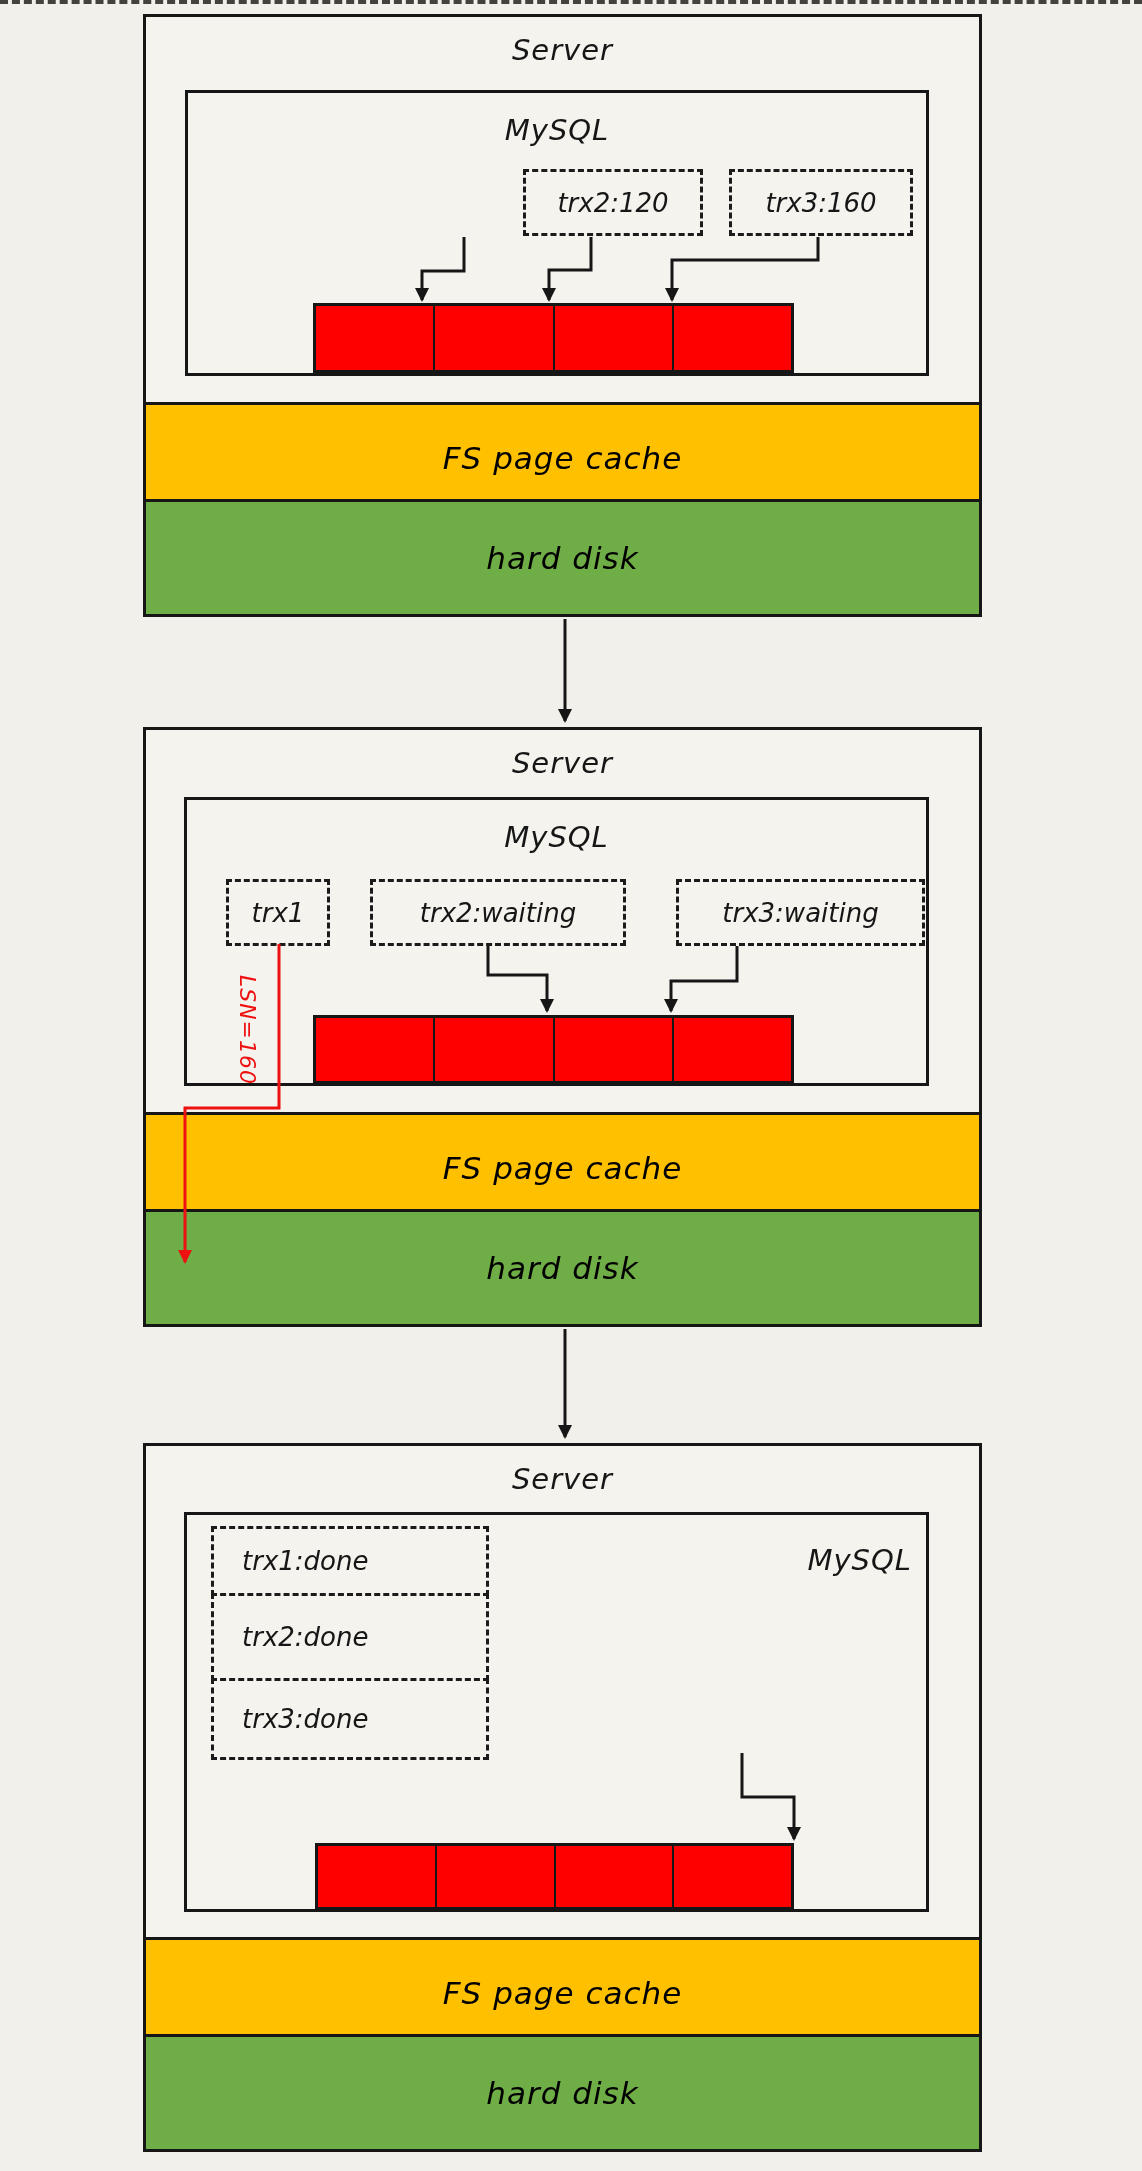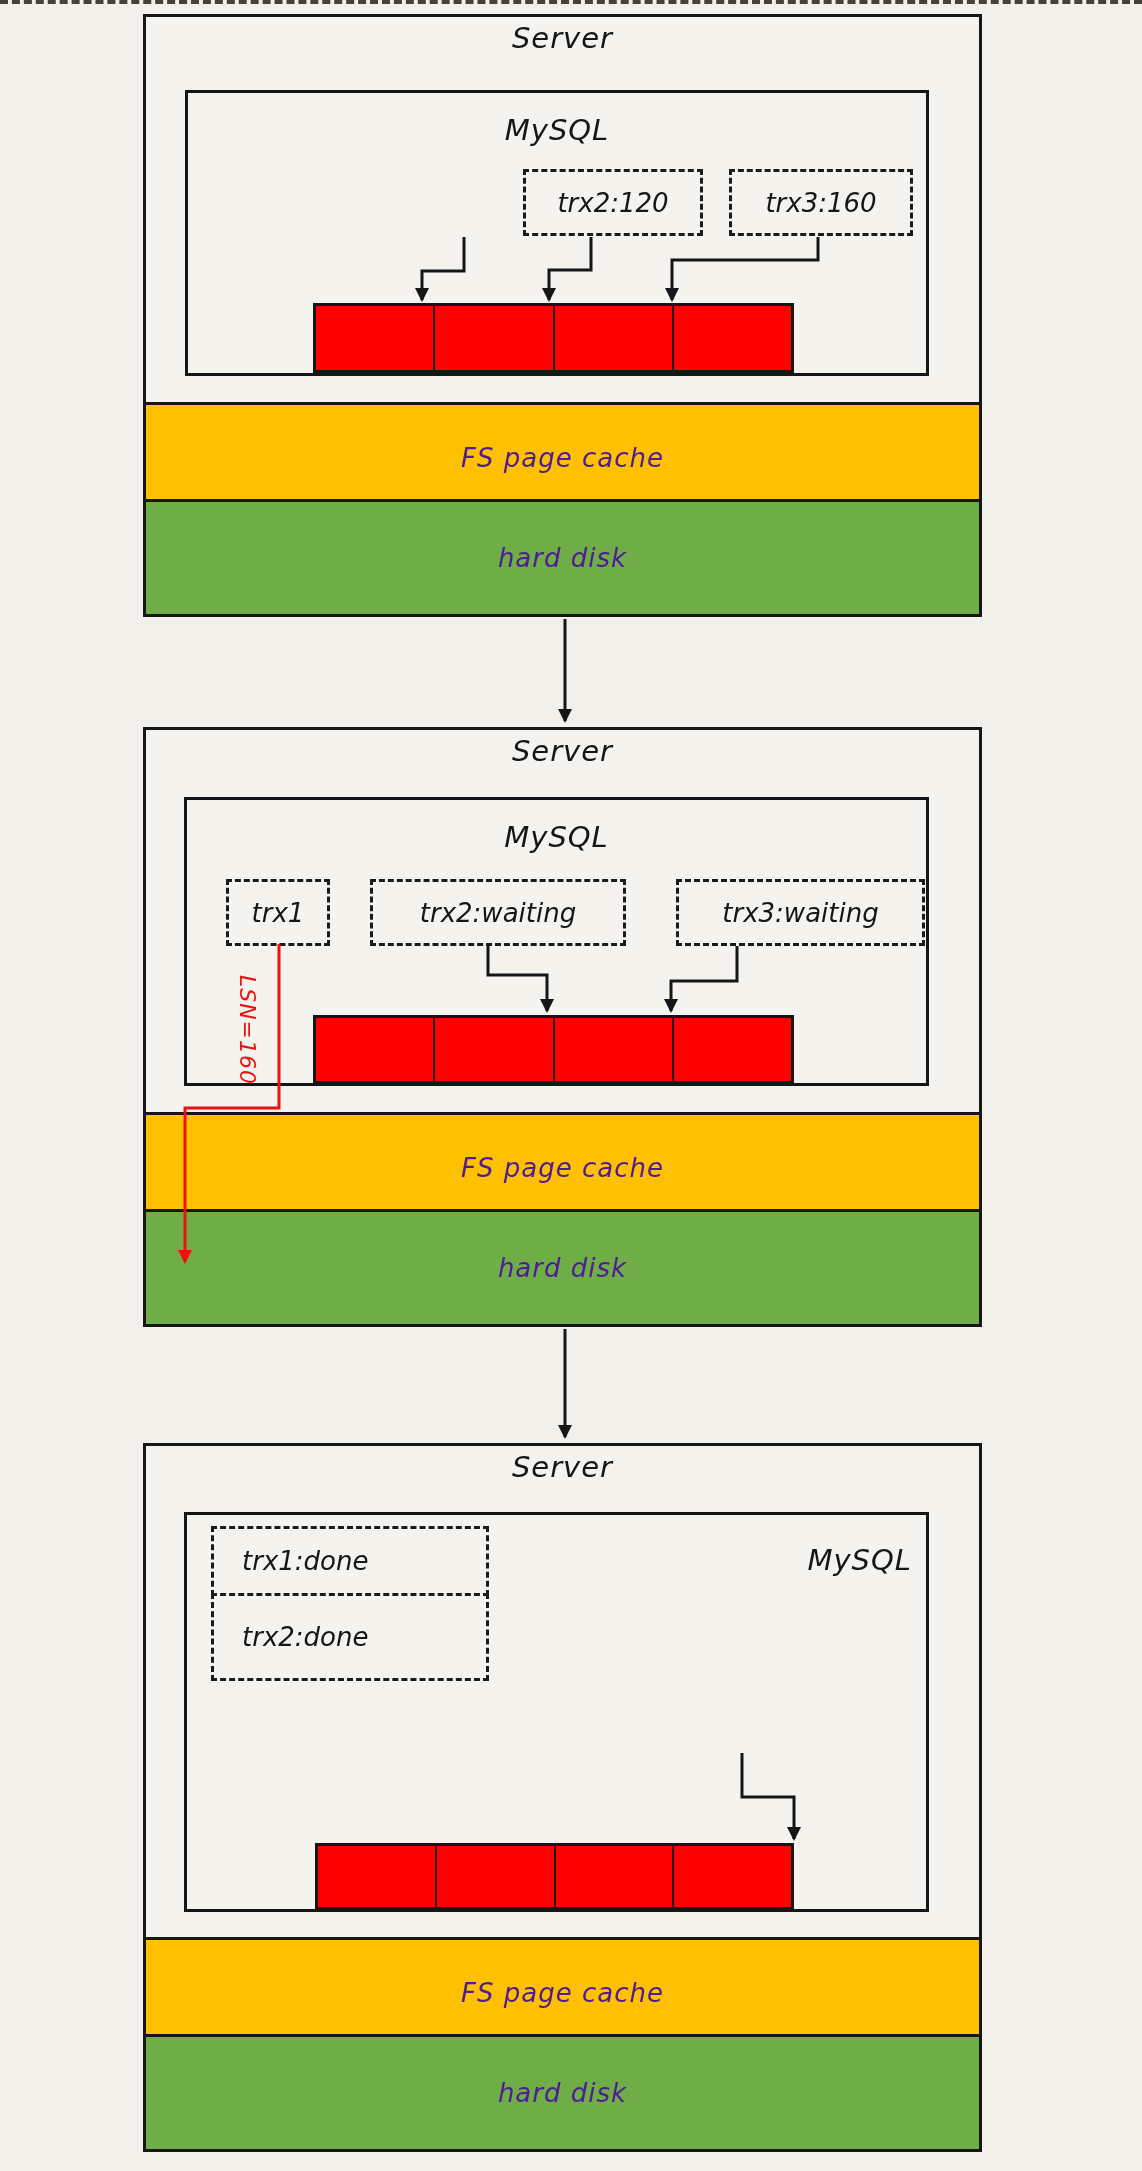--- a/index.html
+++ b/index.html
@@ -39,7 +39,7 @@
   .server-label{
     text-align:center;
     font-size:29px;
-    padding-top:4px;
+    padding-top:16px;
     letter-spacing:1px;
   }
   .mysql-box{

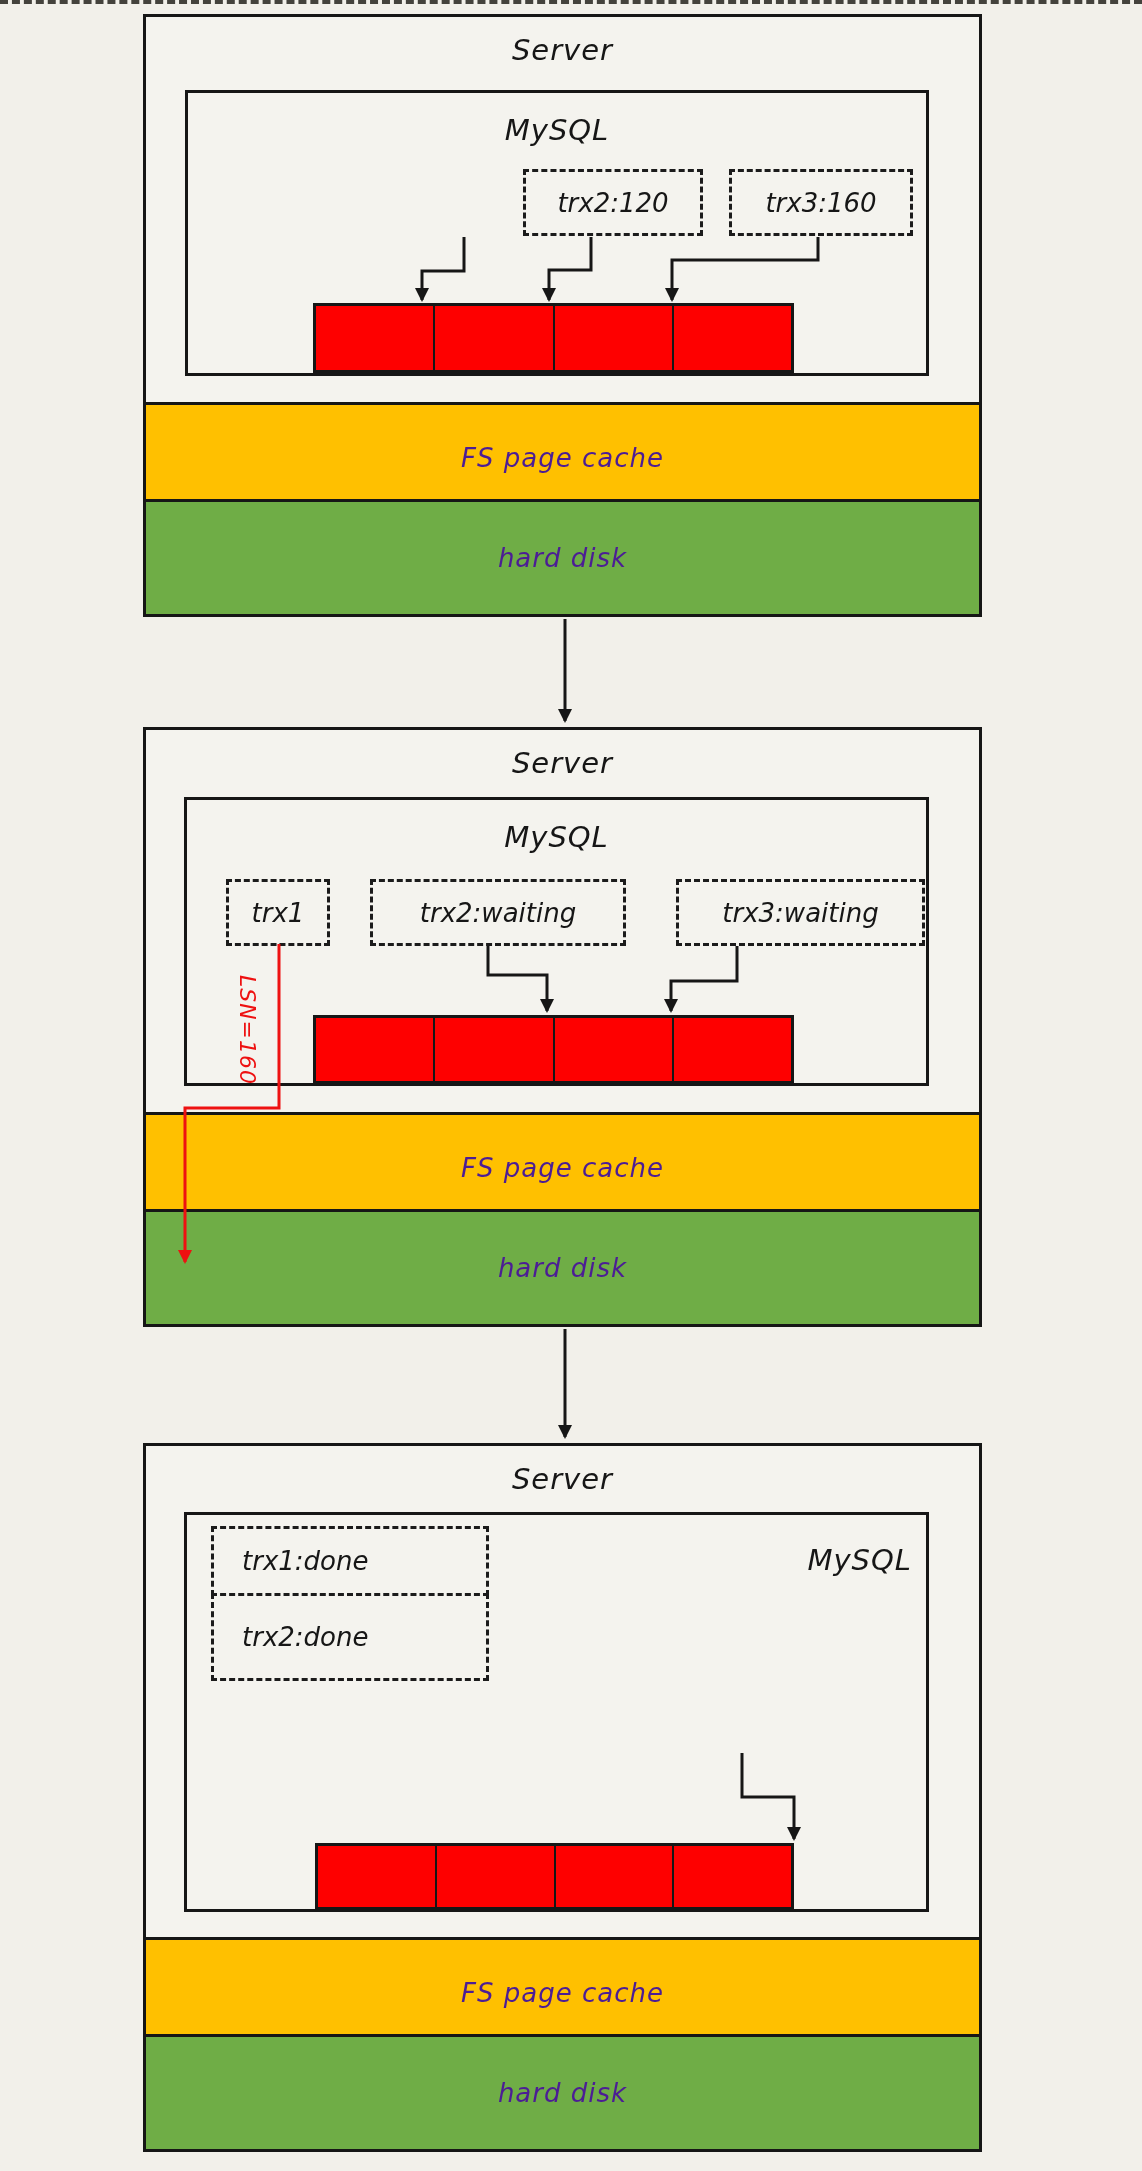--- a/index.html
+++ b/index.html
@@ -78,8 +78,8 @@
     position:absolute;left:0;right:0;
     border-top:3px solid var(--ink);
     display:flex;align-items:center;justify-content:center;
-    color:#4c1d95;
-    font-size:26px;
+    color:#000000;
+    font-size:31px;
     letter-spacing:1px;
     box-sizing:border-box;
   }

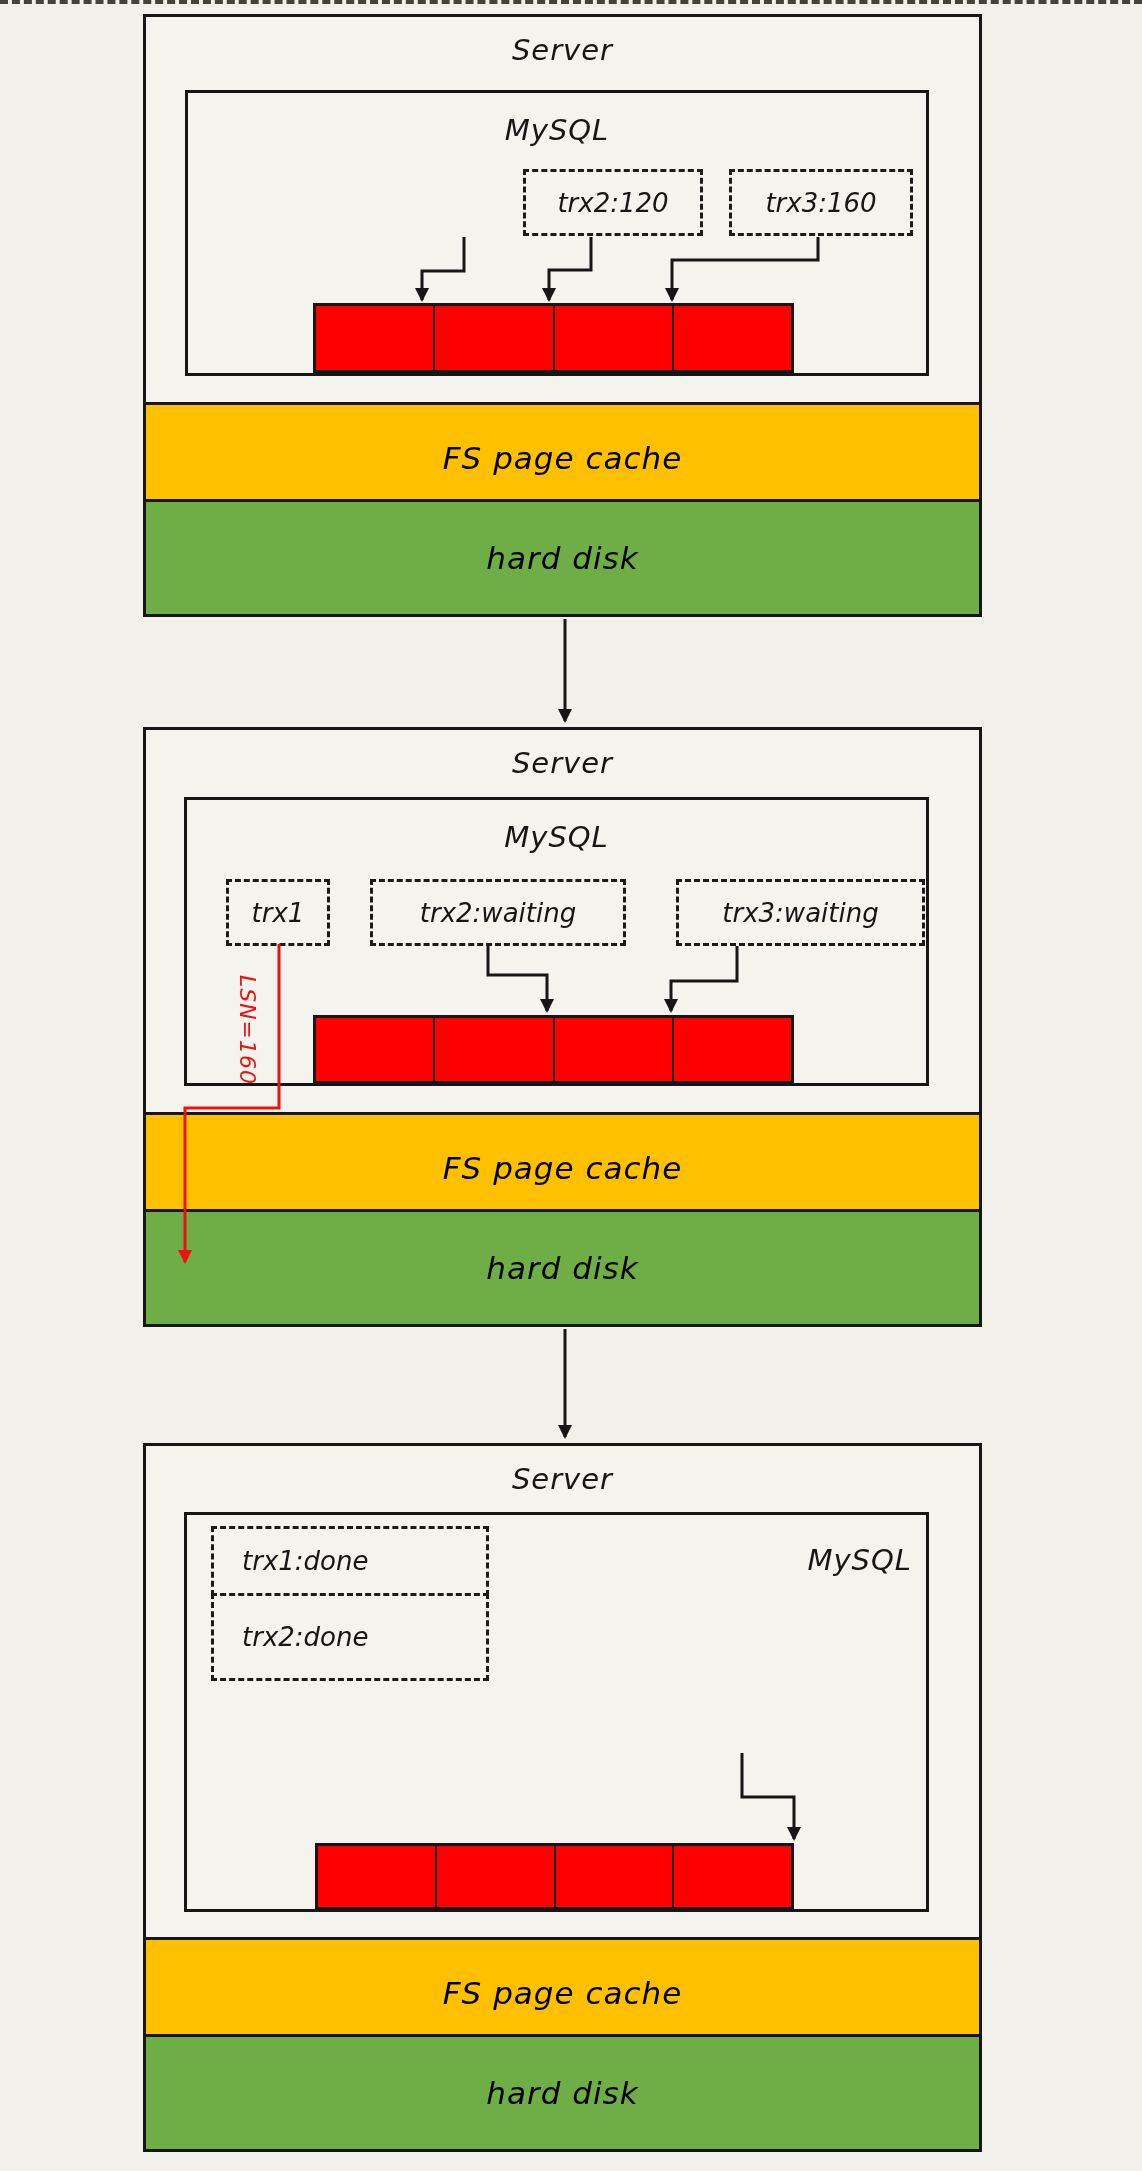--- a/index.html
+++ b/index.html
@@ -157,6 +157,7 @@
         <div class="mysql-label right">MySQL</div>
         <div class="dashed-box left-text" style="left:24px;top:11px;width:278px;height:70px;">trx1:done</div>
         <div class="dashed-box left-text" style="left:24px;top:78px;width:278px;height:88px;">trx2:done</div>
+        <div class="dashed-box left-text" style="left:24px;top:163px;width:278px;height:82px;">trx3:done</div>
         <div class="buffer" style="left:128px;top:328px;width:479px;height:67px;">
           <div class="cell"></div>
           <div class="cell"></div>

